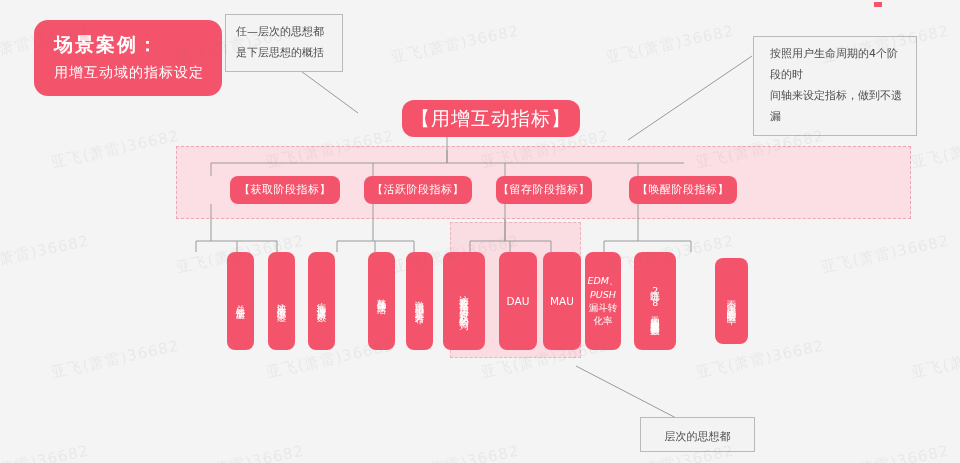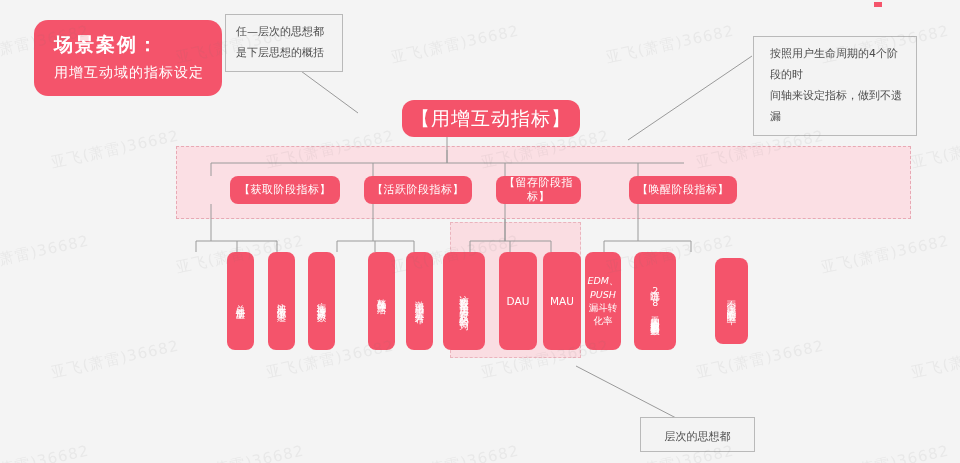--- a/index.html
+++ b/index.html
@@ -220,7 +220,7 @@
 
   <div class="card phase" style="left:186px; top:176px; width:110px; height:28px;">【获取阶段指标】</div>
   <div class="card phase" style="left:320px; top:176px; width:108px; height:28px;">【活跃阶段指标】</div>
-  <div class="card phase" style="left:452px; top:176px; width:85px; height:28px;">【留存阶段指标】</div>
+  <div class="card phase" style="left:452px; top:176px; width:96px; height:28px;">【留存阶段指标】</div>
   <div class="card phase" style="left:585px; top:176px; width:108px; height:28px;">【唤醒阶段指标】</div>
 
   <div class="card leaf" style="left:183px; top:252px; width:27px; height:98px;">总注册量</div>

